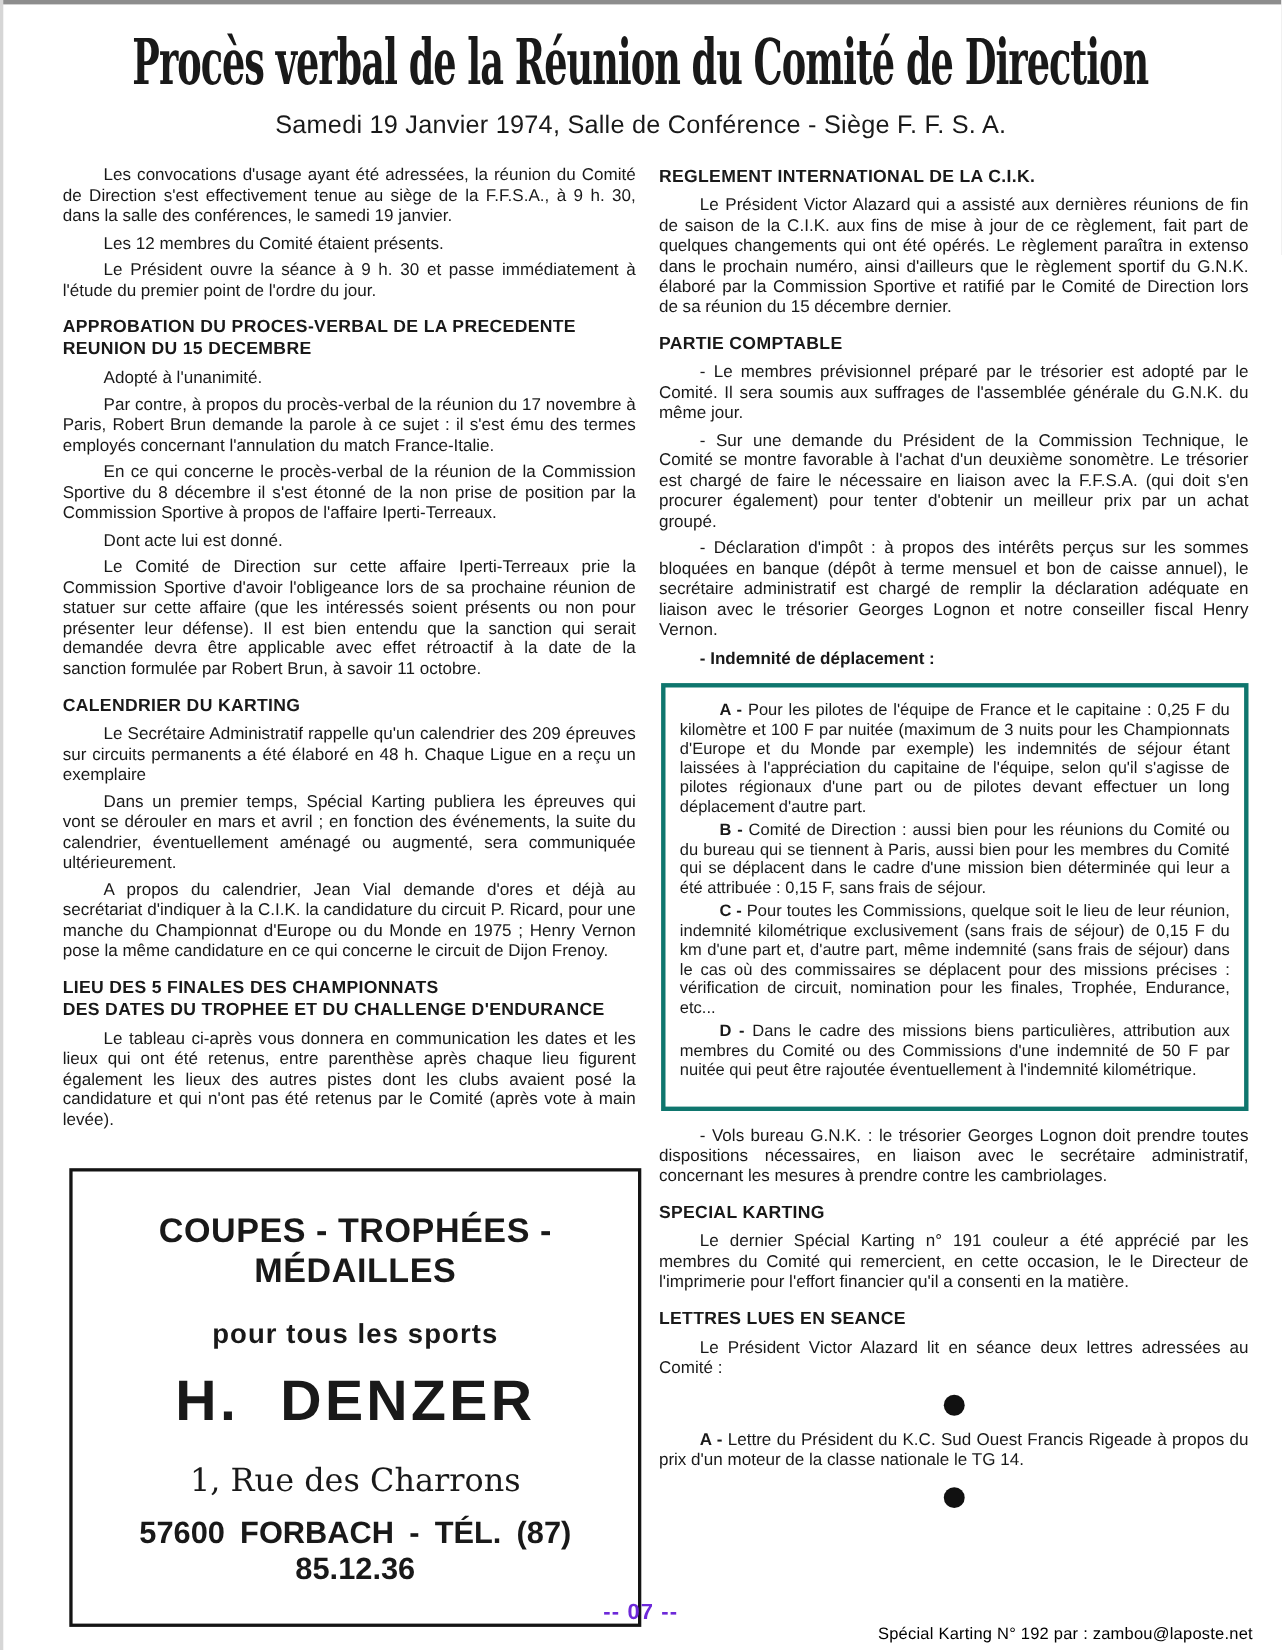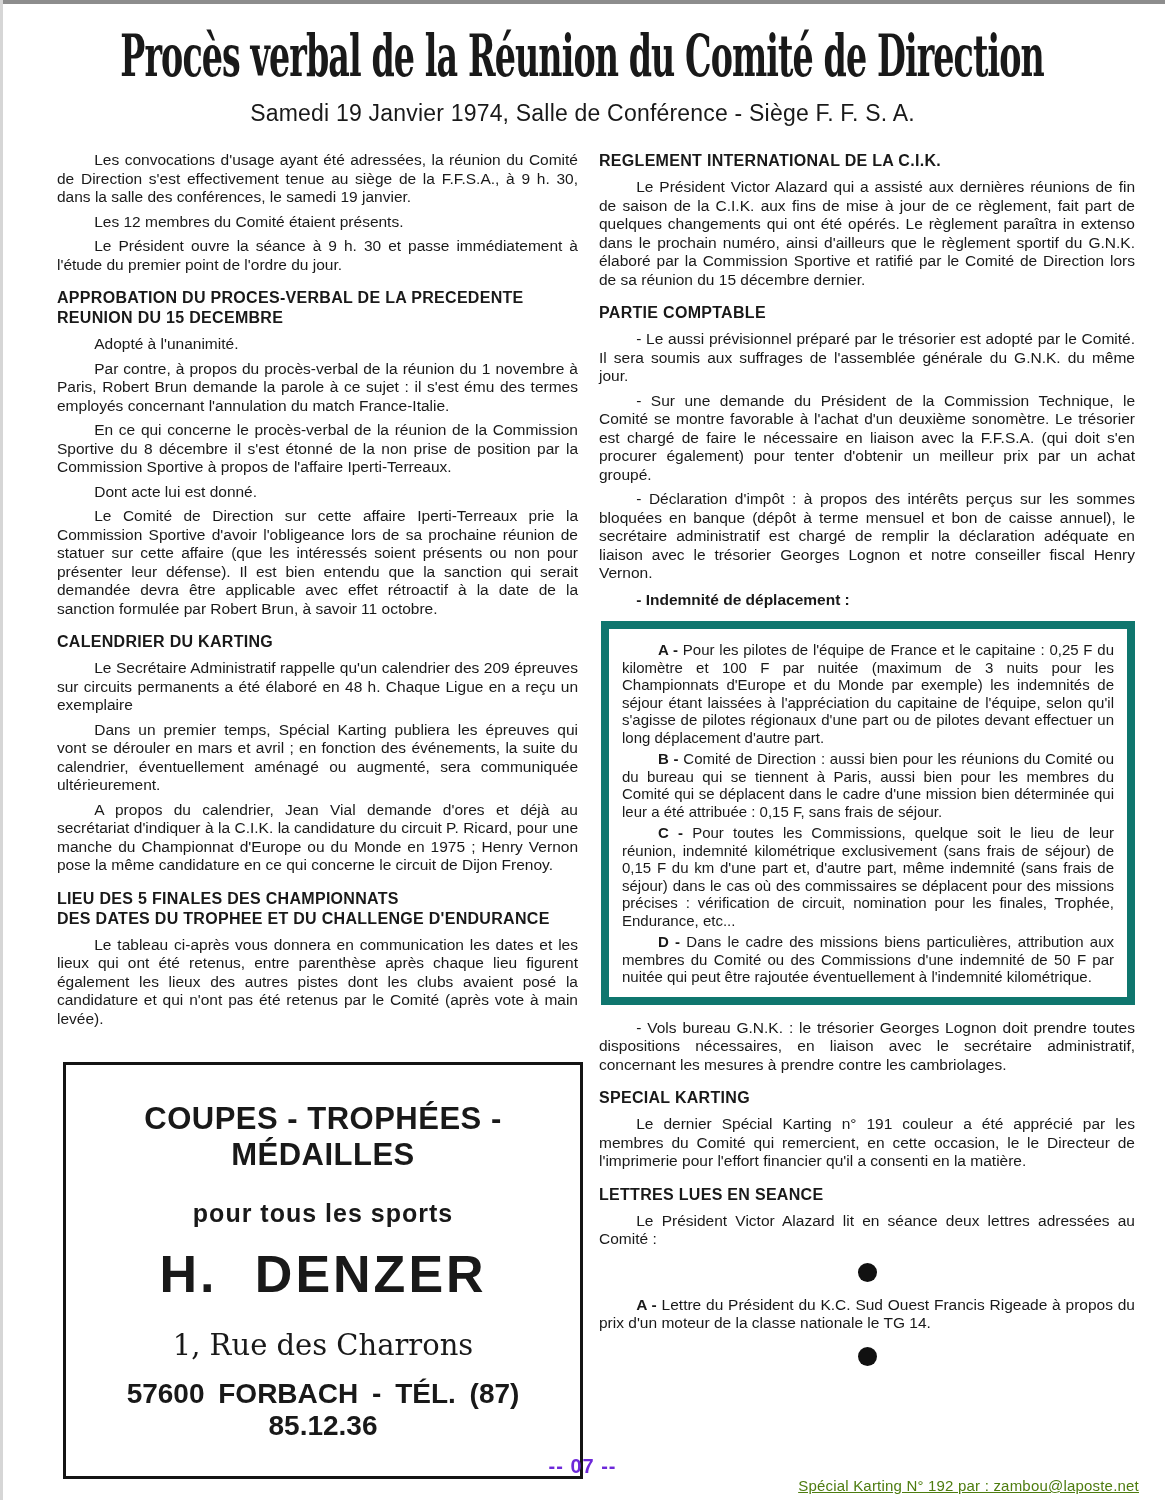--- a/index.html
+++ b/index.html
@@ -112,7 +112,7 @@
       <p class="body ind">Le Président Victor Alazard qui a assisté aux dernières réunions de fin de saison de la C.I.K. aux fins de mise à jour de ce règlement, fait part de quelques changements qui ont été opérés. Le règlement paraîtra in extenso dans le prochain numéro, ainsi d'ailleurs que le règlement sportif du G.N.K. élaboré par la Commission Sportive et ratifié par le Comité de Direction lors de sa réunion du 15 décembre dernier.</p>
 
       <h2 class="sec">PARTIE COMPTABLE</h2>
-      <p class="body ind">- Le aussi prévisionnel préparé par le trésorier est adopté par le Comité. Il sera soumis aux suffrages de l'assemblée générale du G.N.K. du même jour.</p>
+      <p class="body ind">- Le membres prévisionnel préparé par le trésorier est adopté par le Comité. Il sera soumis aux suffrages de l'assemblée générale du G.N.K. du même jour.</p>
       <p class="body ind">- Sur une demande du Président de la Commission Technique, le Comité se montre favorable à l'achat d'un deuxième sonomètre. Le trésorier est chargé de faire le nécessaire en liaison avec la F.F.S.A. (qui doit s'en procurer également) pour tenter d'obtenir un meilleur prix par un achat groupé.</p>
       <p class="body ind">- Déclaration d'impôt : à propos des intérêts perçus sur les sommes bloquées en banque (dépôt à terme mensuel et bon de caisse annuel), le secrétaire administratif est chargé de remplir la déclaration adéquate en liaison avec le trésorier Georges Lognon et notre conseiller fiscal Henry Vernon.</p>
       <p class="subhead">- Indemnité de déplacement :</p>

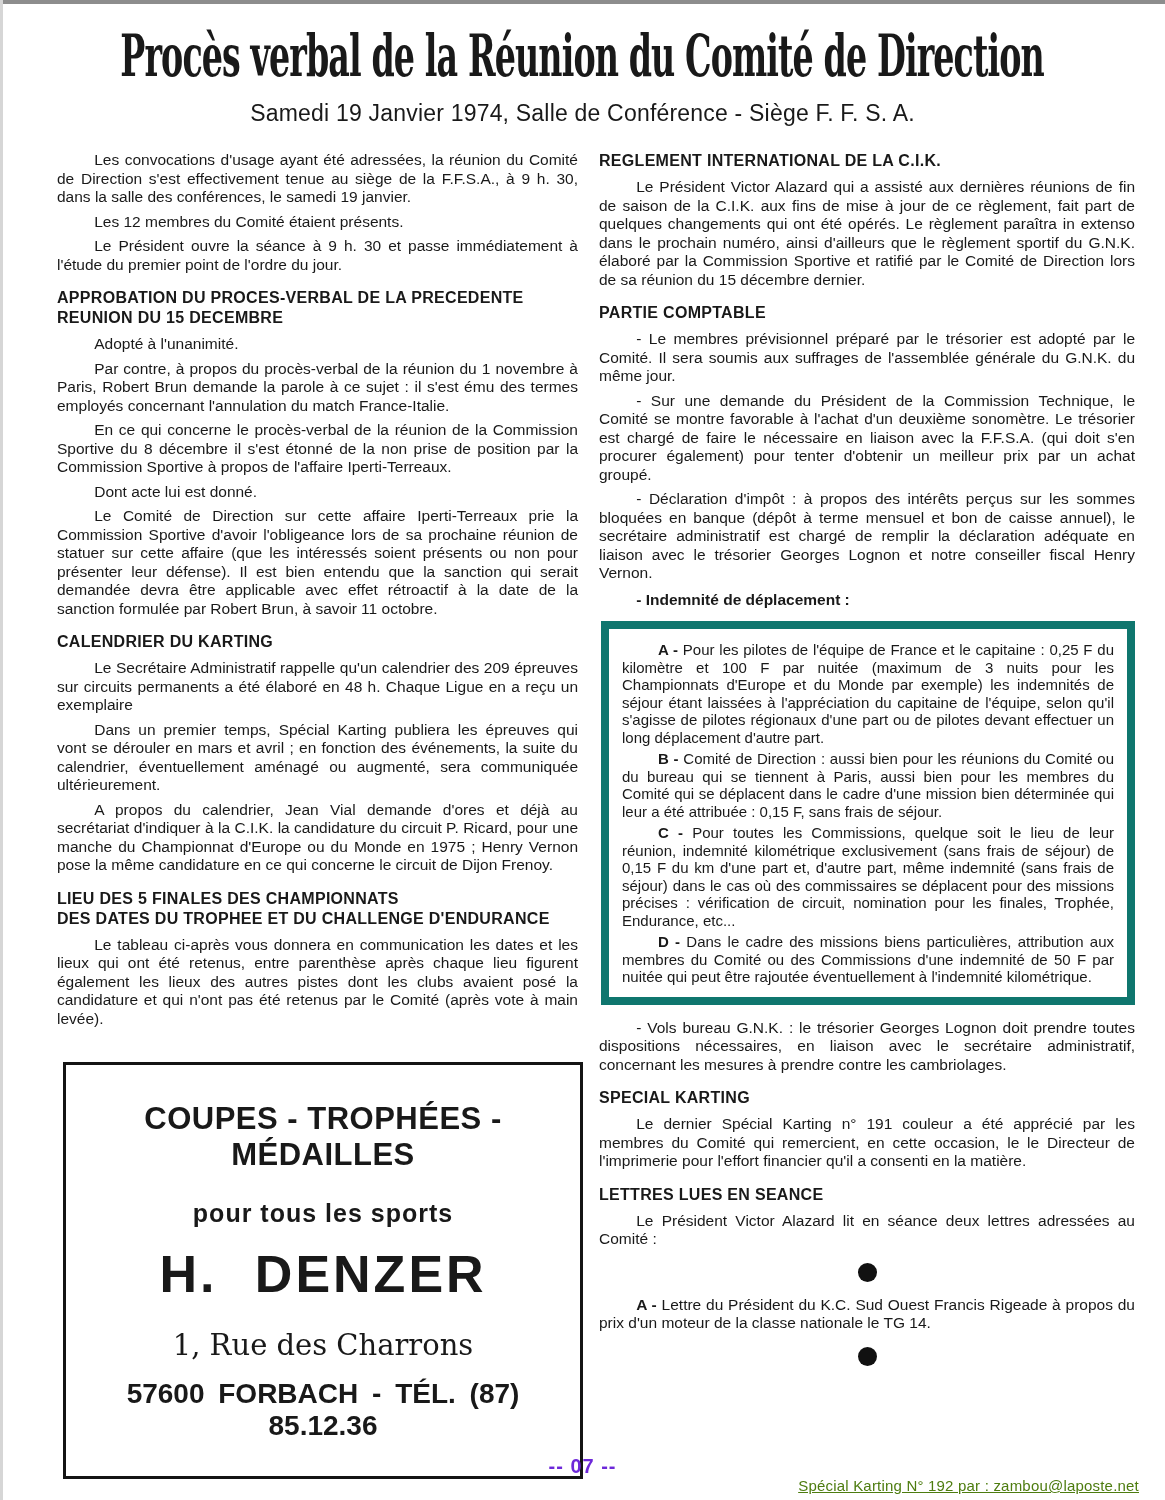--- a/index.html
+++ b/index.html
@@ -82,7 +82,7 @@
 
       <h2 class="sec">APPROBATION DU PROCES-VERBAL DE LA PRECEDENTE REUNION DU 15 DECEMBRE</h2>
       <p class="body ind">Adopté à l'unanimité.</p>
-      <p class="body ind">Par contre, à propos du procès-verbal de la réunion du 1 novembre à Paris, Robert Brun demande la parole à ce sujet : il s'est ému des termes employés concernant l'annulation du match France-Italie.</p>
+      <p class="body ind">Par contre, à propos du procès-verbal de la réunion du 17 novembre à Paris, Robert Brun demande la parole à ce sujet : il s'est ému des termes employés concernant l'annulation du match France-Italie.</p>
       <p class="body ind">En ce qui concerne le procès-verbal de la réunion de la Commission Sportive du 8 décembre il s'est étonné de la non prise de position par la Commission Sportive à propos de l'affaire Iperti-Terreaux.</p>
       <p class="body ind">Dont acte lui est donné.</p>
       <p class="body ind">Le Comité de Direction sur cette affaire Iperti-Terreaux prie la Commission Sportive d'avoir l'obligeance lors de sa prochaine réunion de statuer sur cette affaire (que les intéressés soient présents ou non pour présenter leur défense). Il est bien entendu que la sanction qui serait demandée devra être applicable avec effet rétroactif à la date de la sanction formulée par Robert Brun, à savoir 11 octobre.</p>

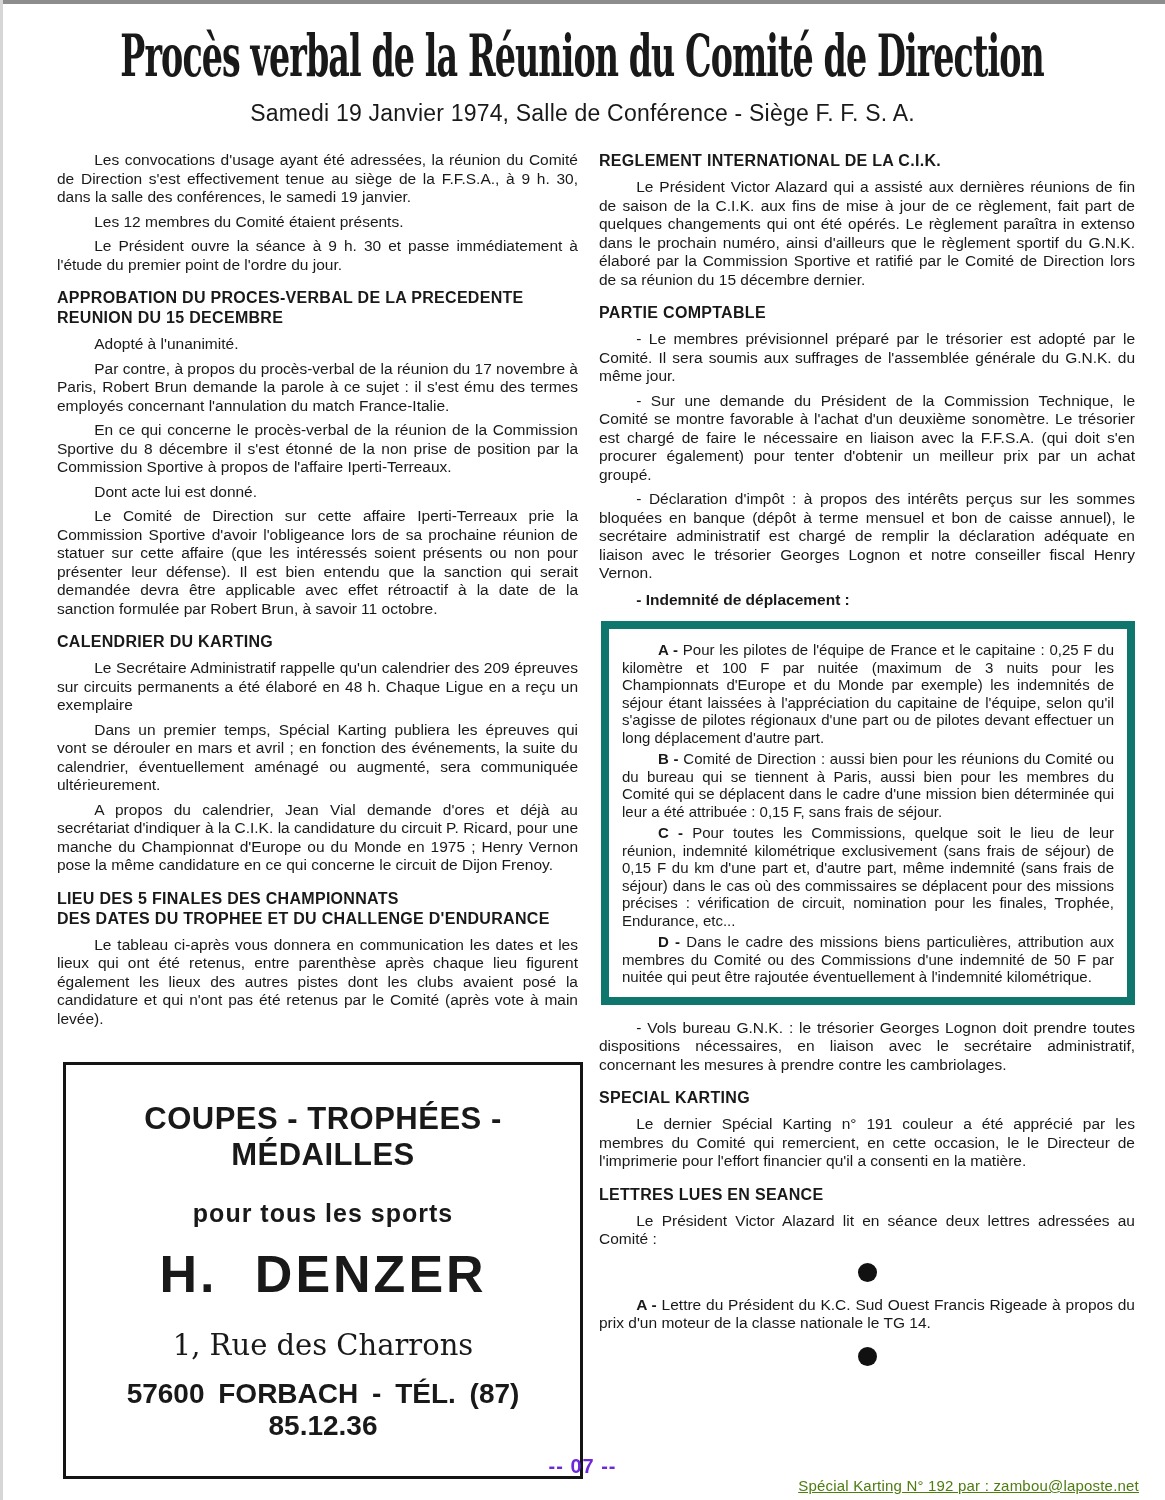--- a/index.html
+++ b/index.html
@@ -34,7 +34,7 @@
   .subhead { font-weight:bold; font-size:15.5px; line-height:18.5px; margin:8px 0 10px 0; text-indent:2.4em; }
 
   .ind-box {
-    border:8px solid #0f766e; padding:12px 13px 11px 13px; margin:12px 0 14px 2px;
+    border:4px solid #0f766e; padding:12px 13px 24px 13px; margin:12px 0 14px 2px;
   }
   .ind-box p { font-size:15px; line-height:17.5px; text-align:justify; margin:0 0 4px 0; }
   .ind-box p:last-child { margin-bottom:0; }

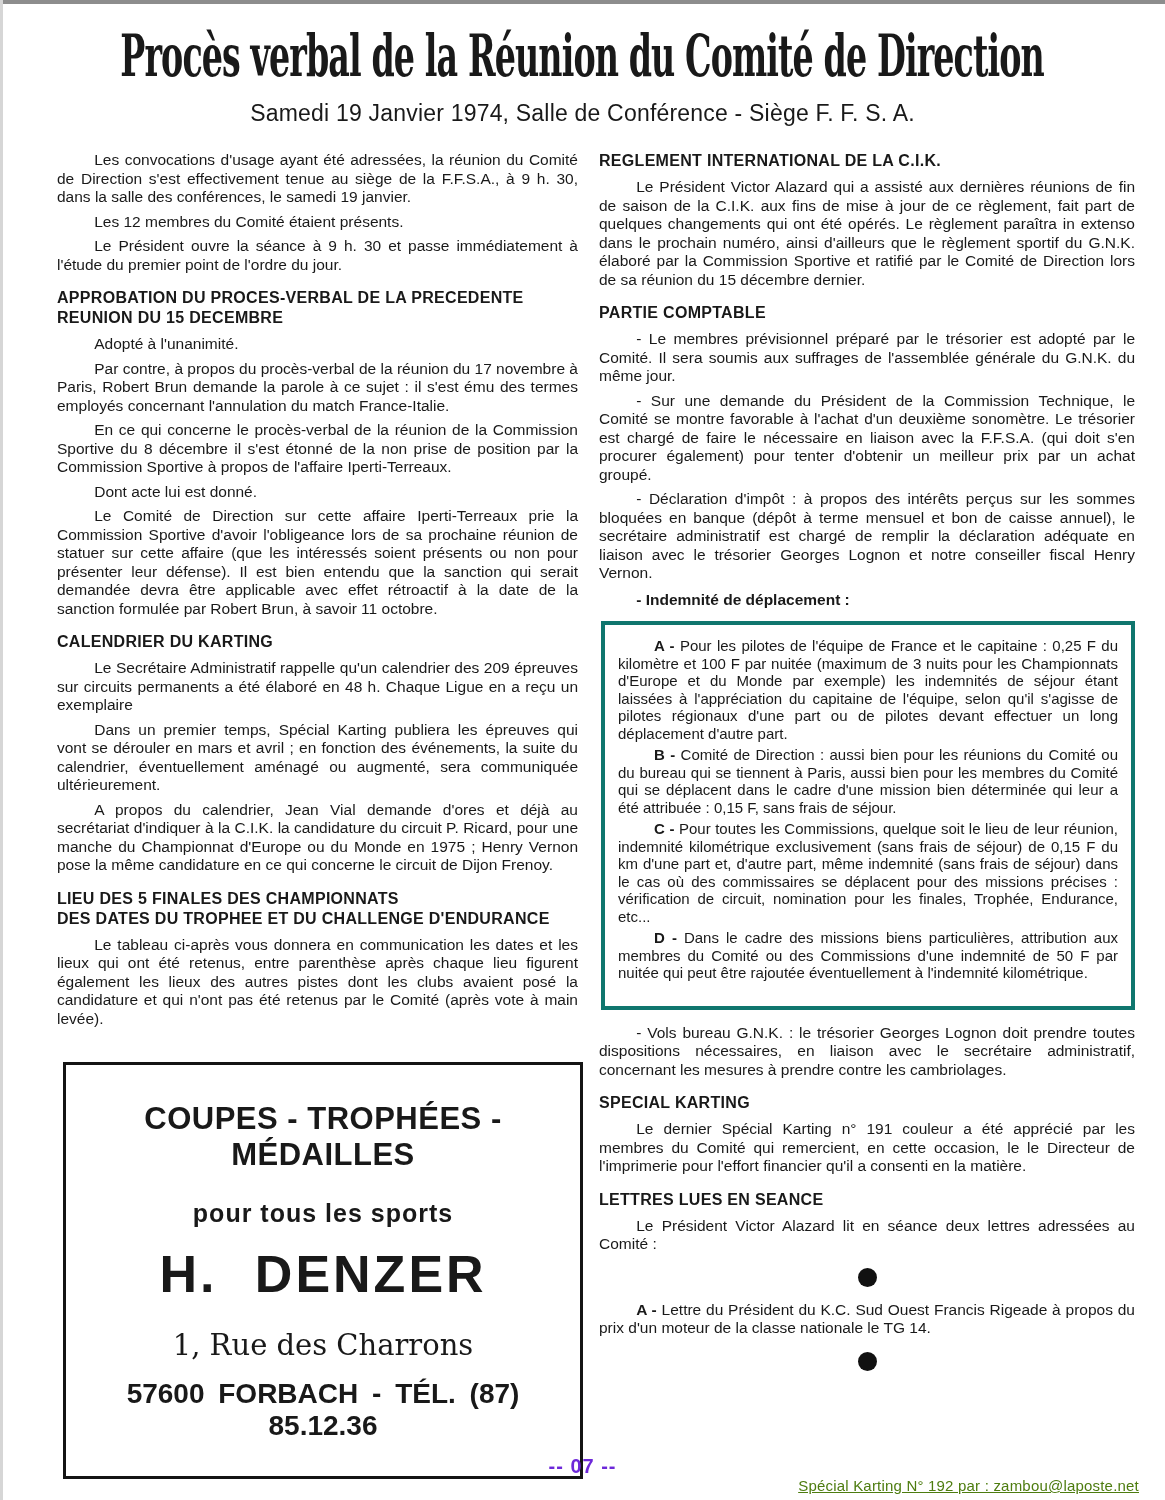--- a/index.html
+++ b/index.html
@@ -58,7 +58,7 @@
   }
   .credit {
     position:absolute; right:26px; bottom:6px;
-    color:#4d7c0f; font-size:15px; letter-spacing:0.2px;text-decoration:underline;
+    color:#000000; font-size:15px; letter-spacing:0.2px;
   }
 </style>
 </head>

